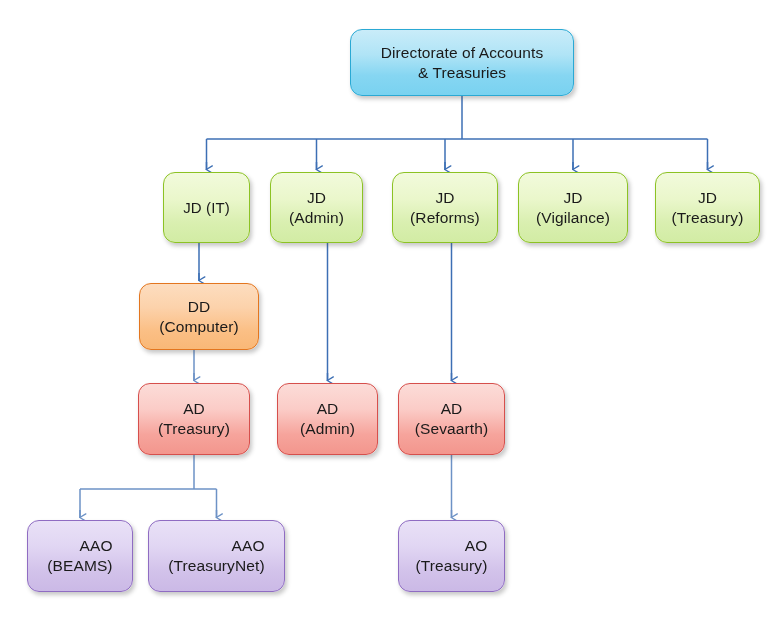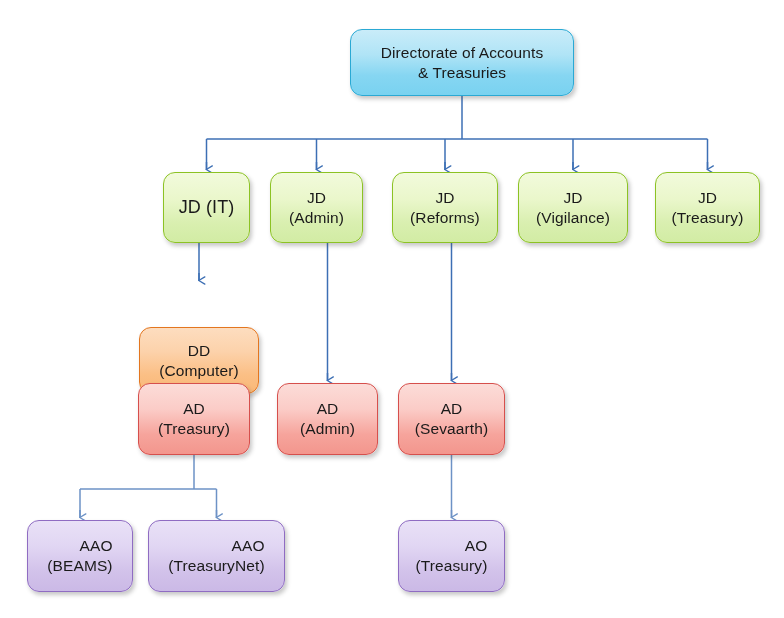--- a/index.html
+++ b/index.html
@@ -122,7 +122,7 @@
         <span class="node-label">Directorate of Accounts
 &amp; Treasuries</span>
       </div>
-      <div class="node theme-green" style="left: 163px; top: 172px; width: 87px; height: 71px; font-size: 18px;">
+      <div class="node theme-green" style="left: 163px; top: 172px; width: 87px; height: 71px; font-size: 15px;">
         <span class="node-label">JD (IT)</span>
       </div>
       <div class="node theme-green" style="left: 270px; top: 172px; width: 93px; height: 71px; font-size: 15.5px;">

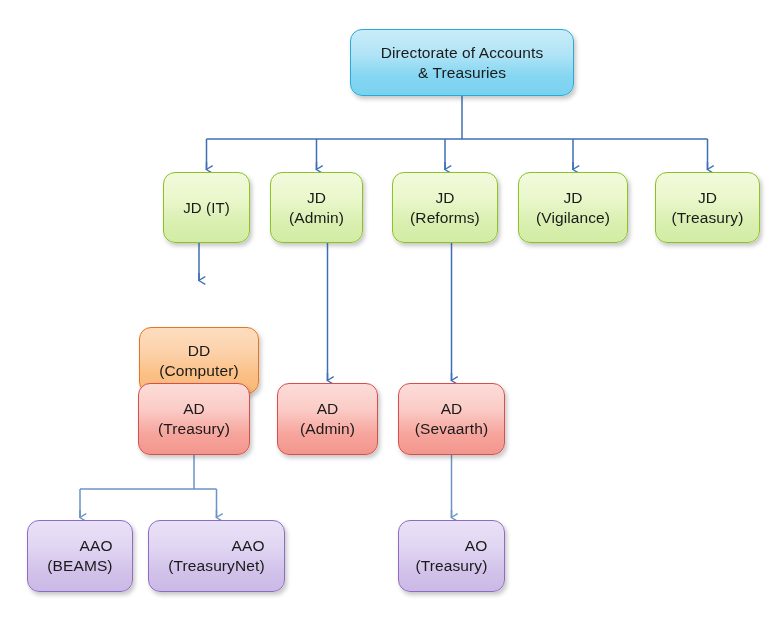--- a/index.html
+++ b/index.html
@@ -59,7 +59,6 @@
   .theme-orange {
     border-color: #e3761f;
     background: linear-gradient(to bottom, #fdddbf 0%, #fcd2ab 36%, #fbbf85 72%, #f9b877 100%);
-    margin-top: 44px;
   }
   .theme-red {
     border-color: #d64f4c;

